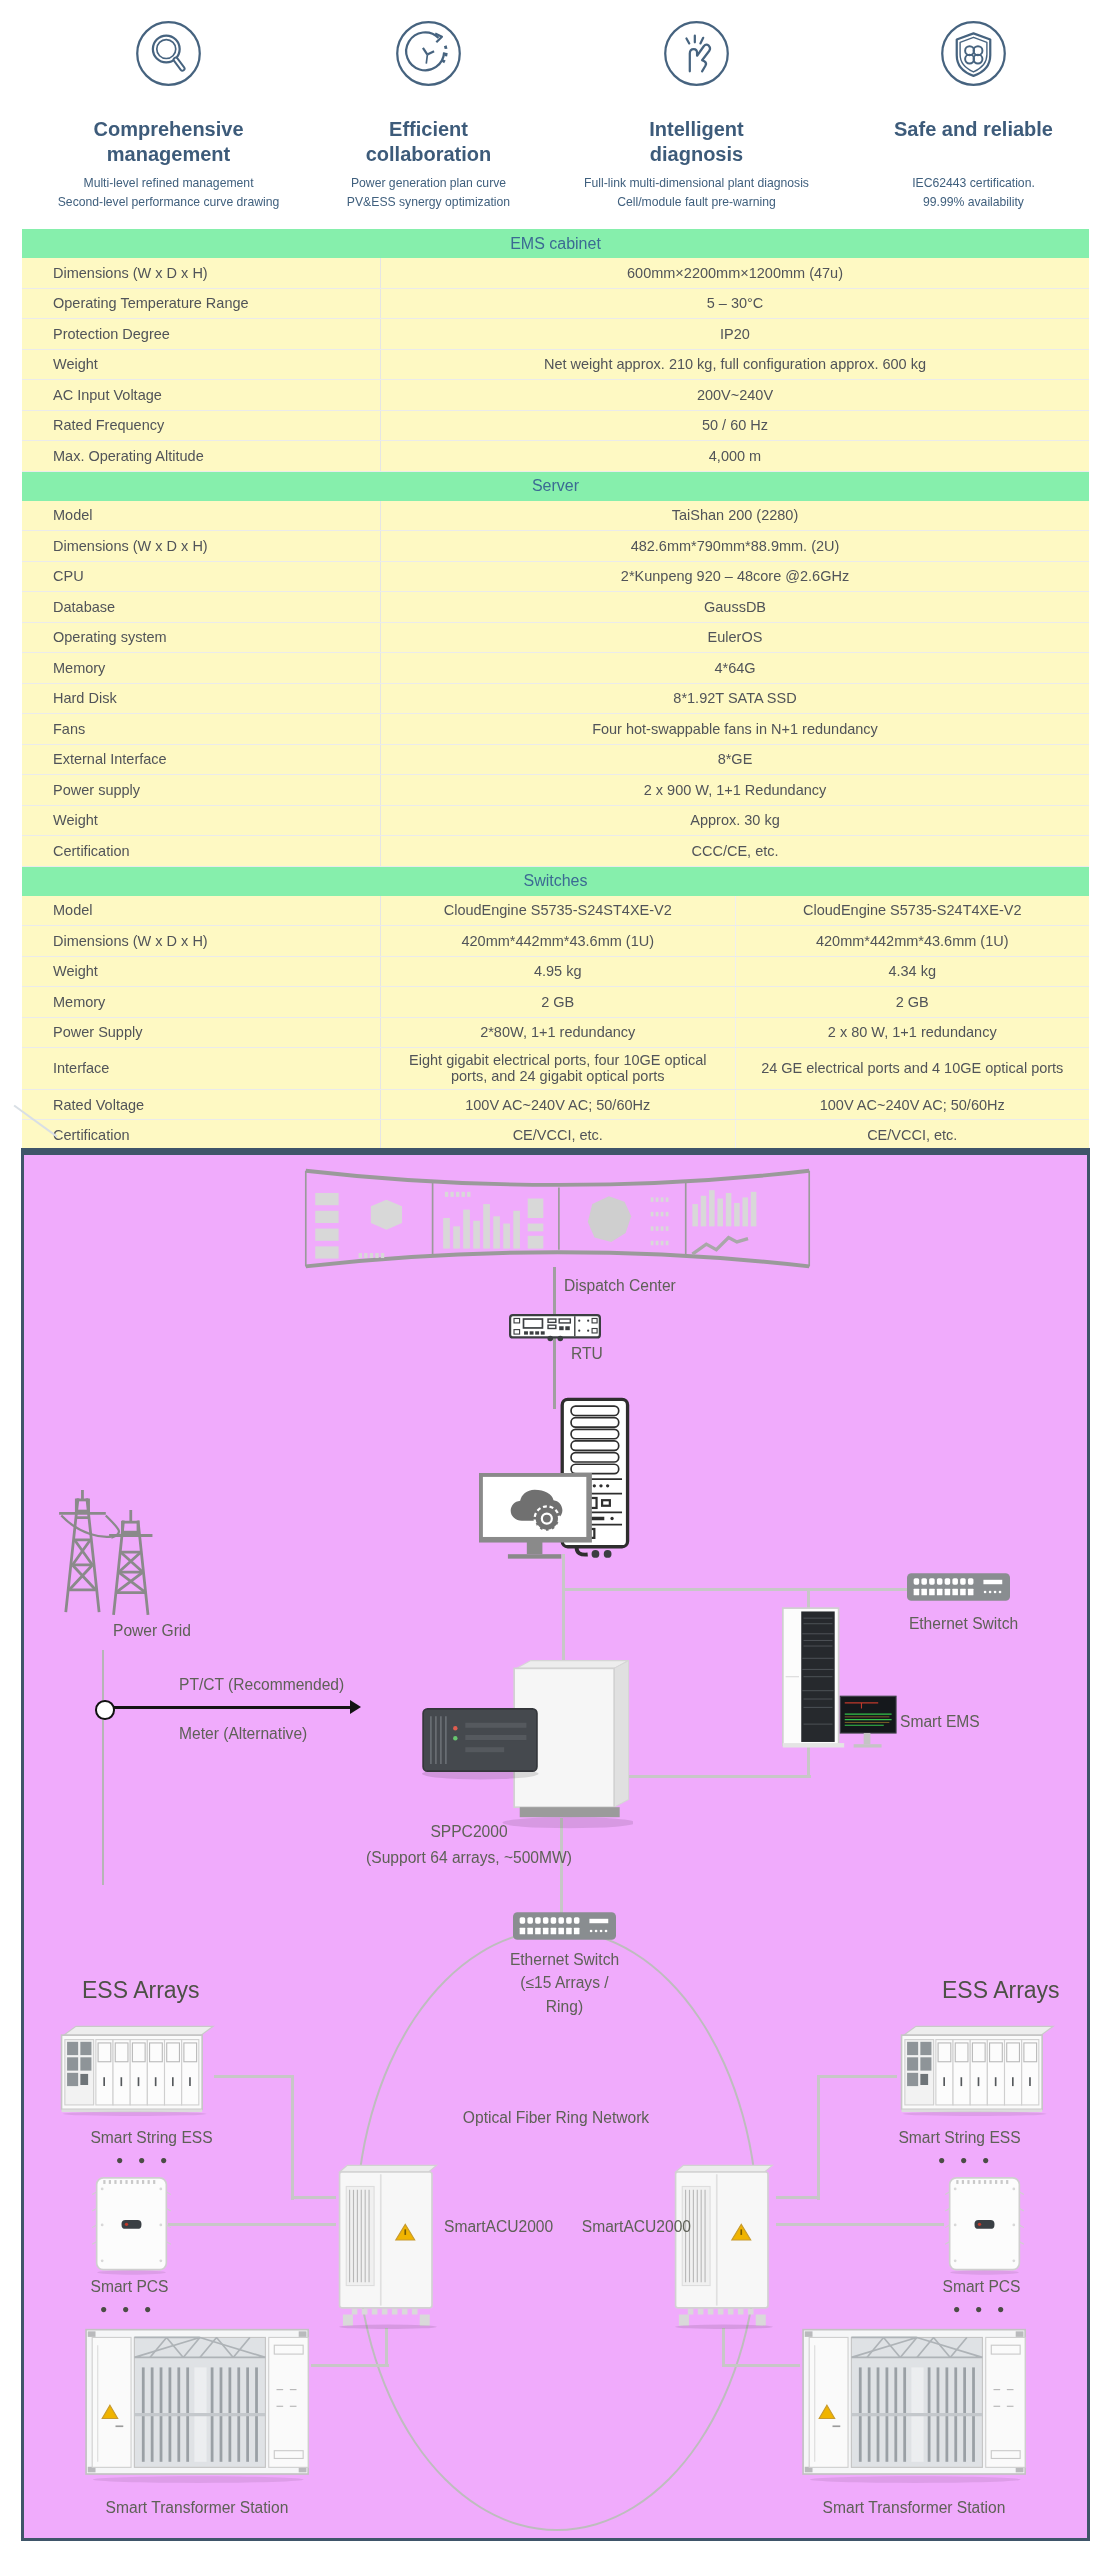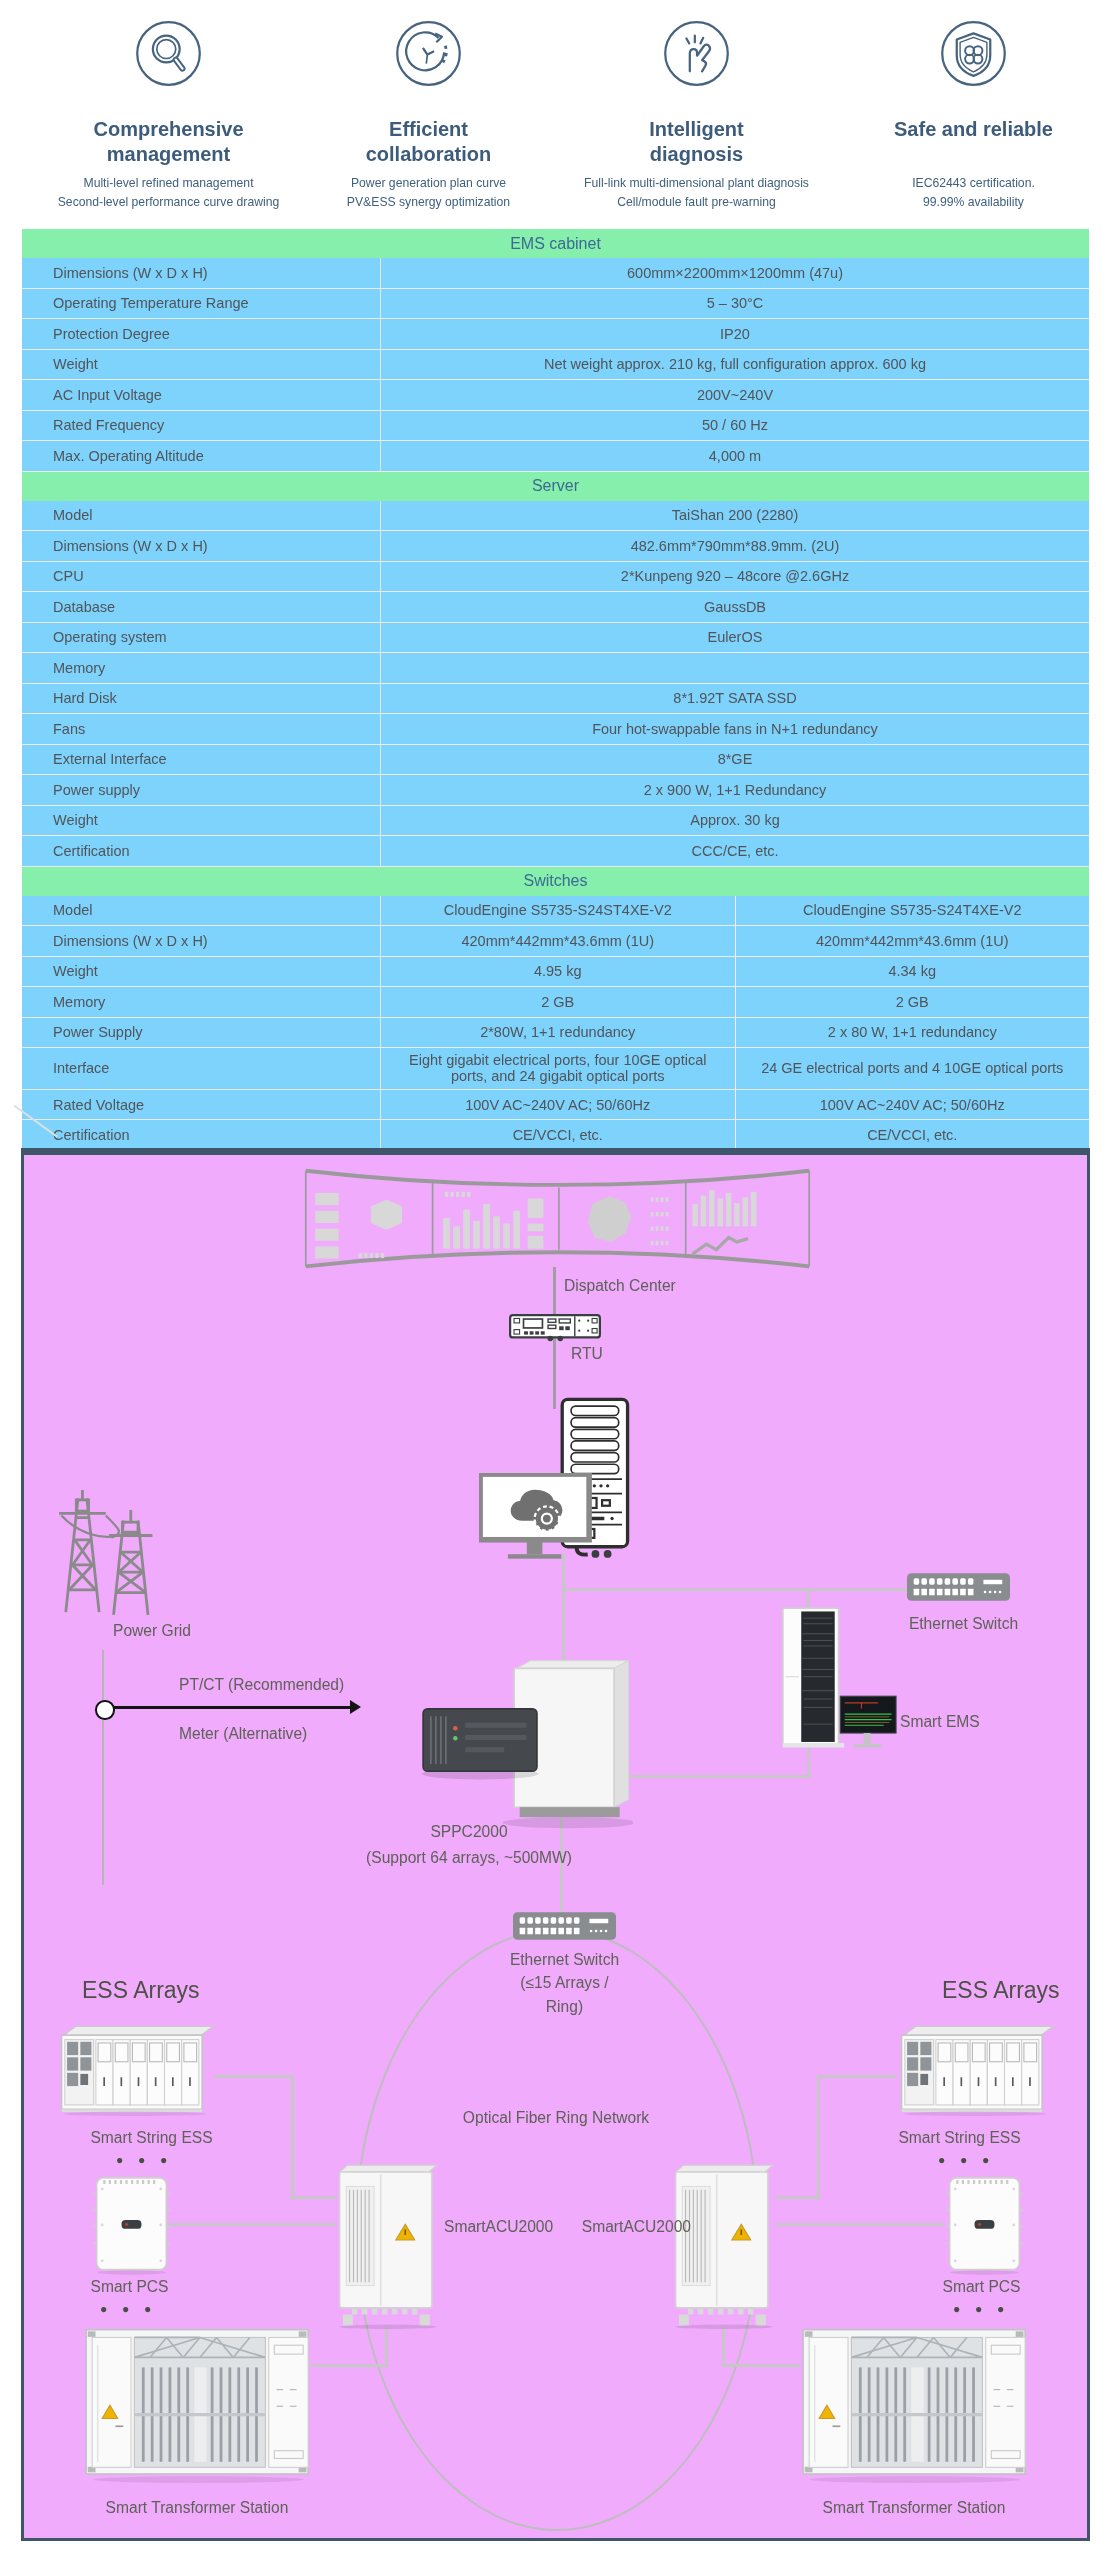--- a/index.html
+++ b/index.html
@@ -16,7 +16,7 @@
   .thead{height:29px;background:#86efac;color:#3b6a93;font-size:16px;
          display:flex;align-items:center;justify-content:center;}
   .trow{display:flex;align-items:stretch;min-height:29.5px;border-bottom:1.7px solid #ebebeb;
-        color:#515459;font-size:14.5px;background:#7dd3fc;}
+        color:#515459;font-size:14.5px;background:#fef9c3;}
   .tlabel{width:327px;flex:none;padding-left:31px;border-right:1.1px solid #e5e5e5;
           display:flex;align-items:center;}
   .tval{flex:1;display:flex;align-items:center;justify-content:center;text-align:center;

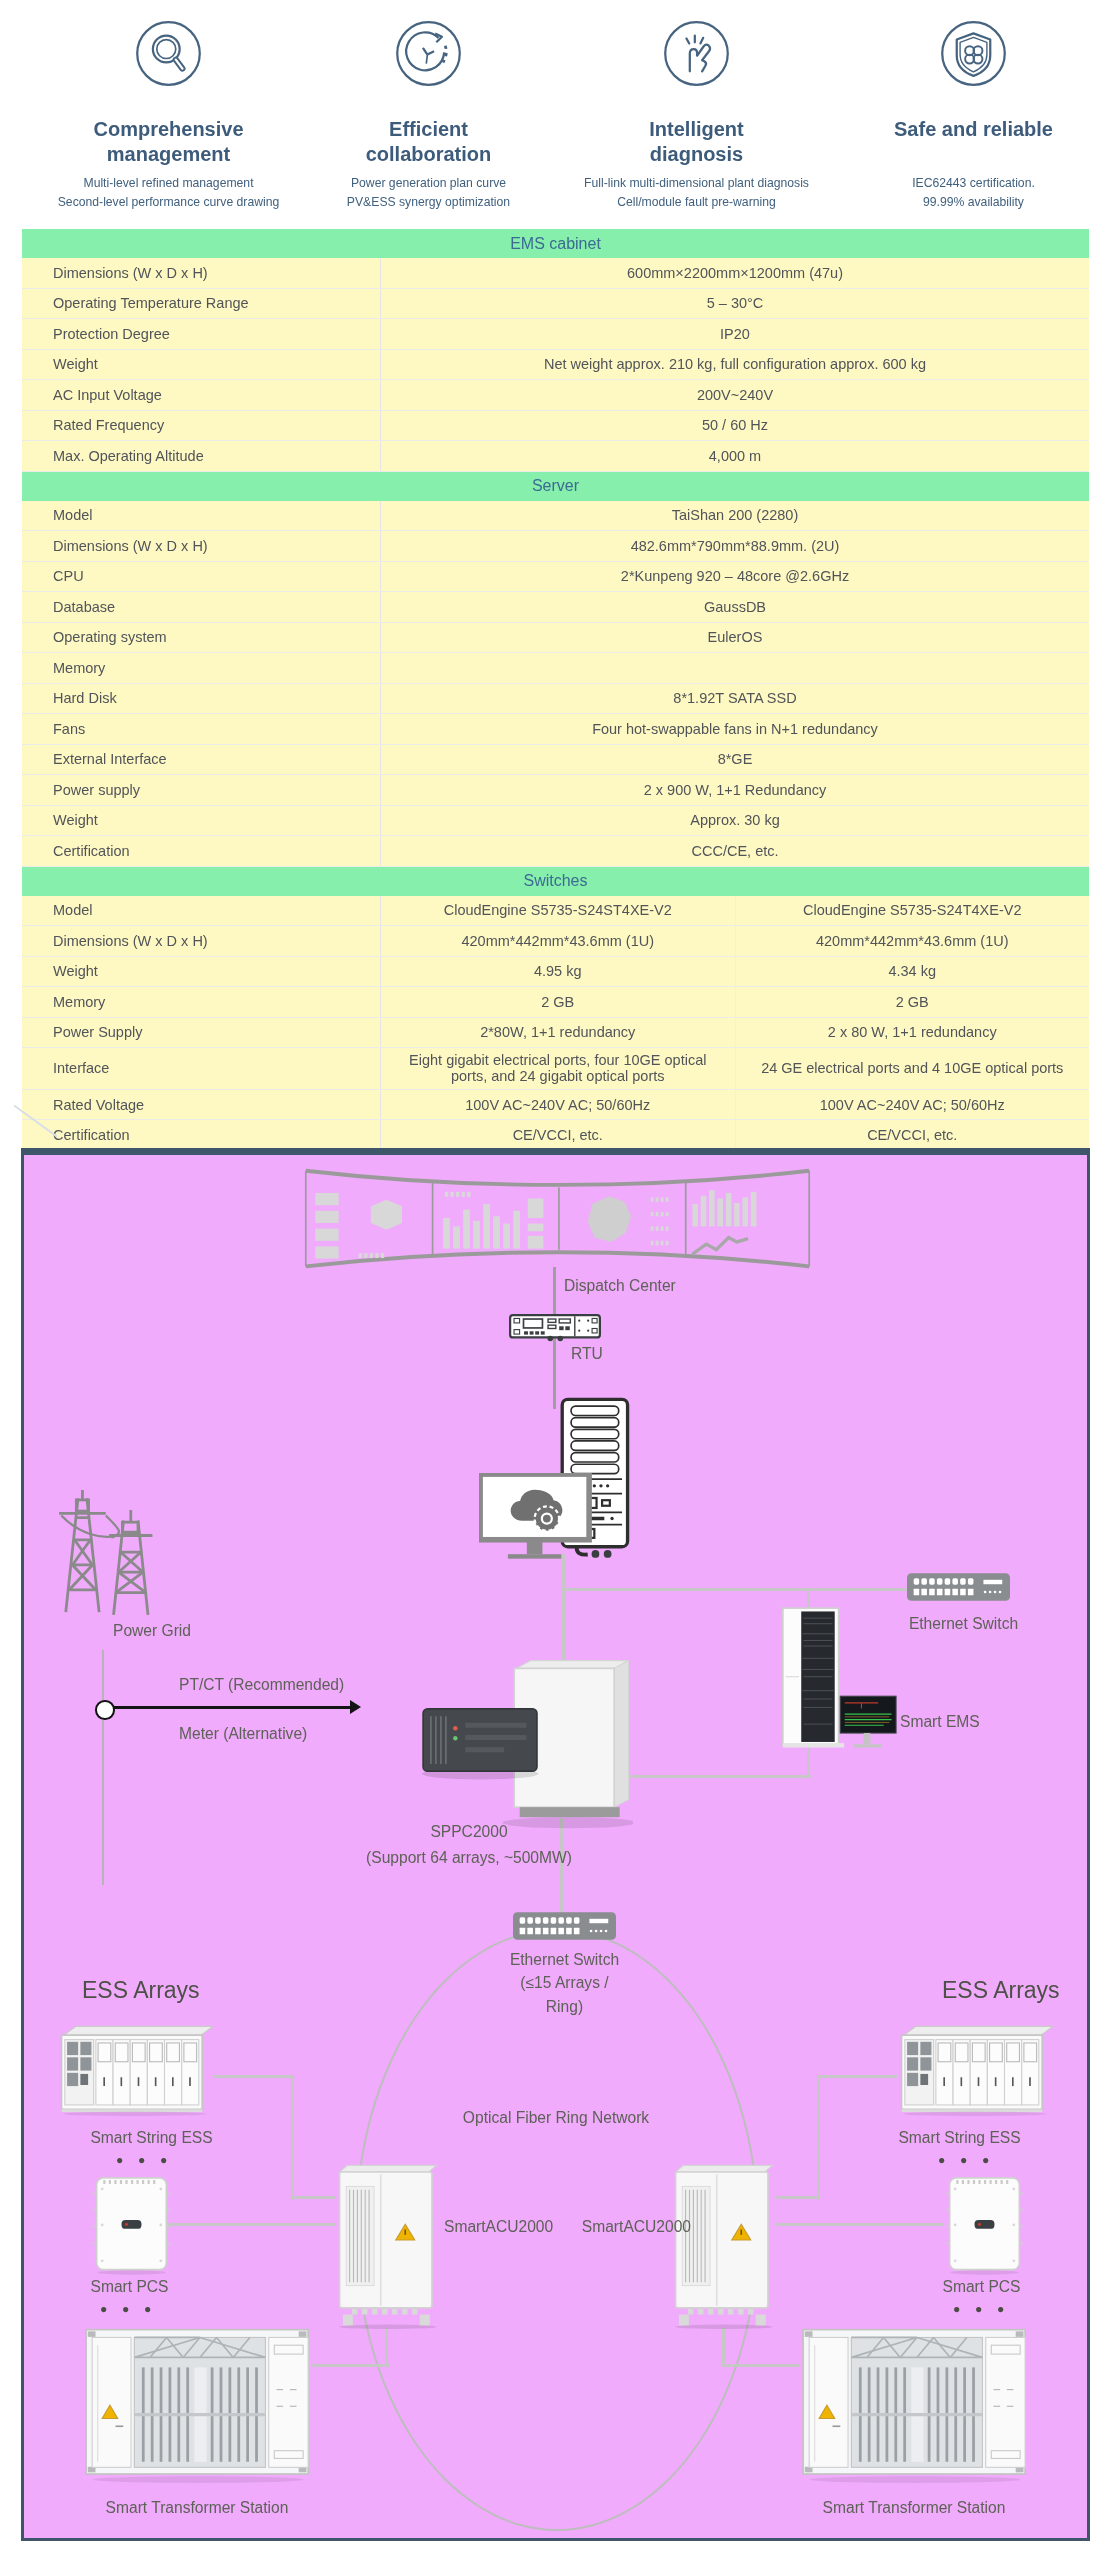--- a/index.html
+++ b/index.html
@@ -221,6 +221,7 @@
 
           <div class="trow">
             <div class="tlabel">Memory</div>
+            <div class="tval">4*64G</div>
 
           </div>
 

